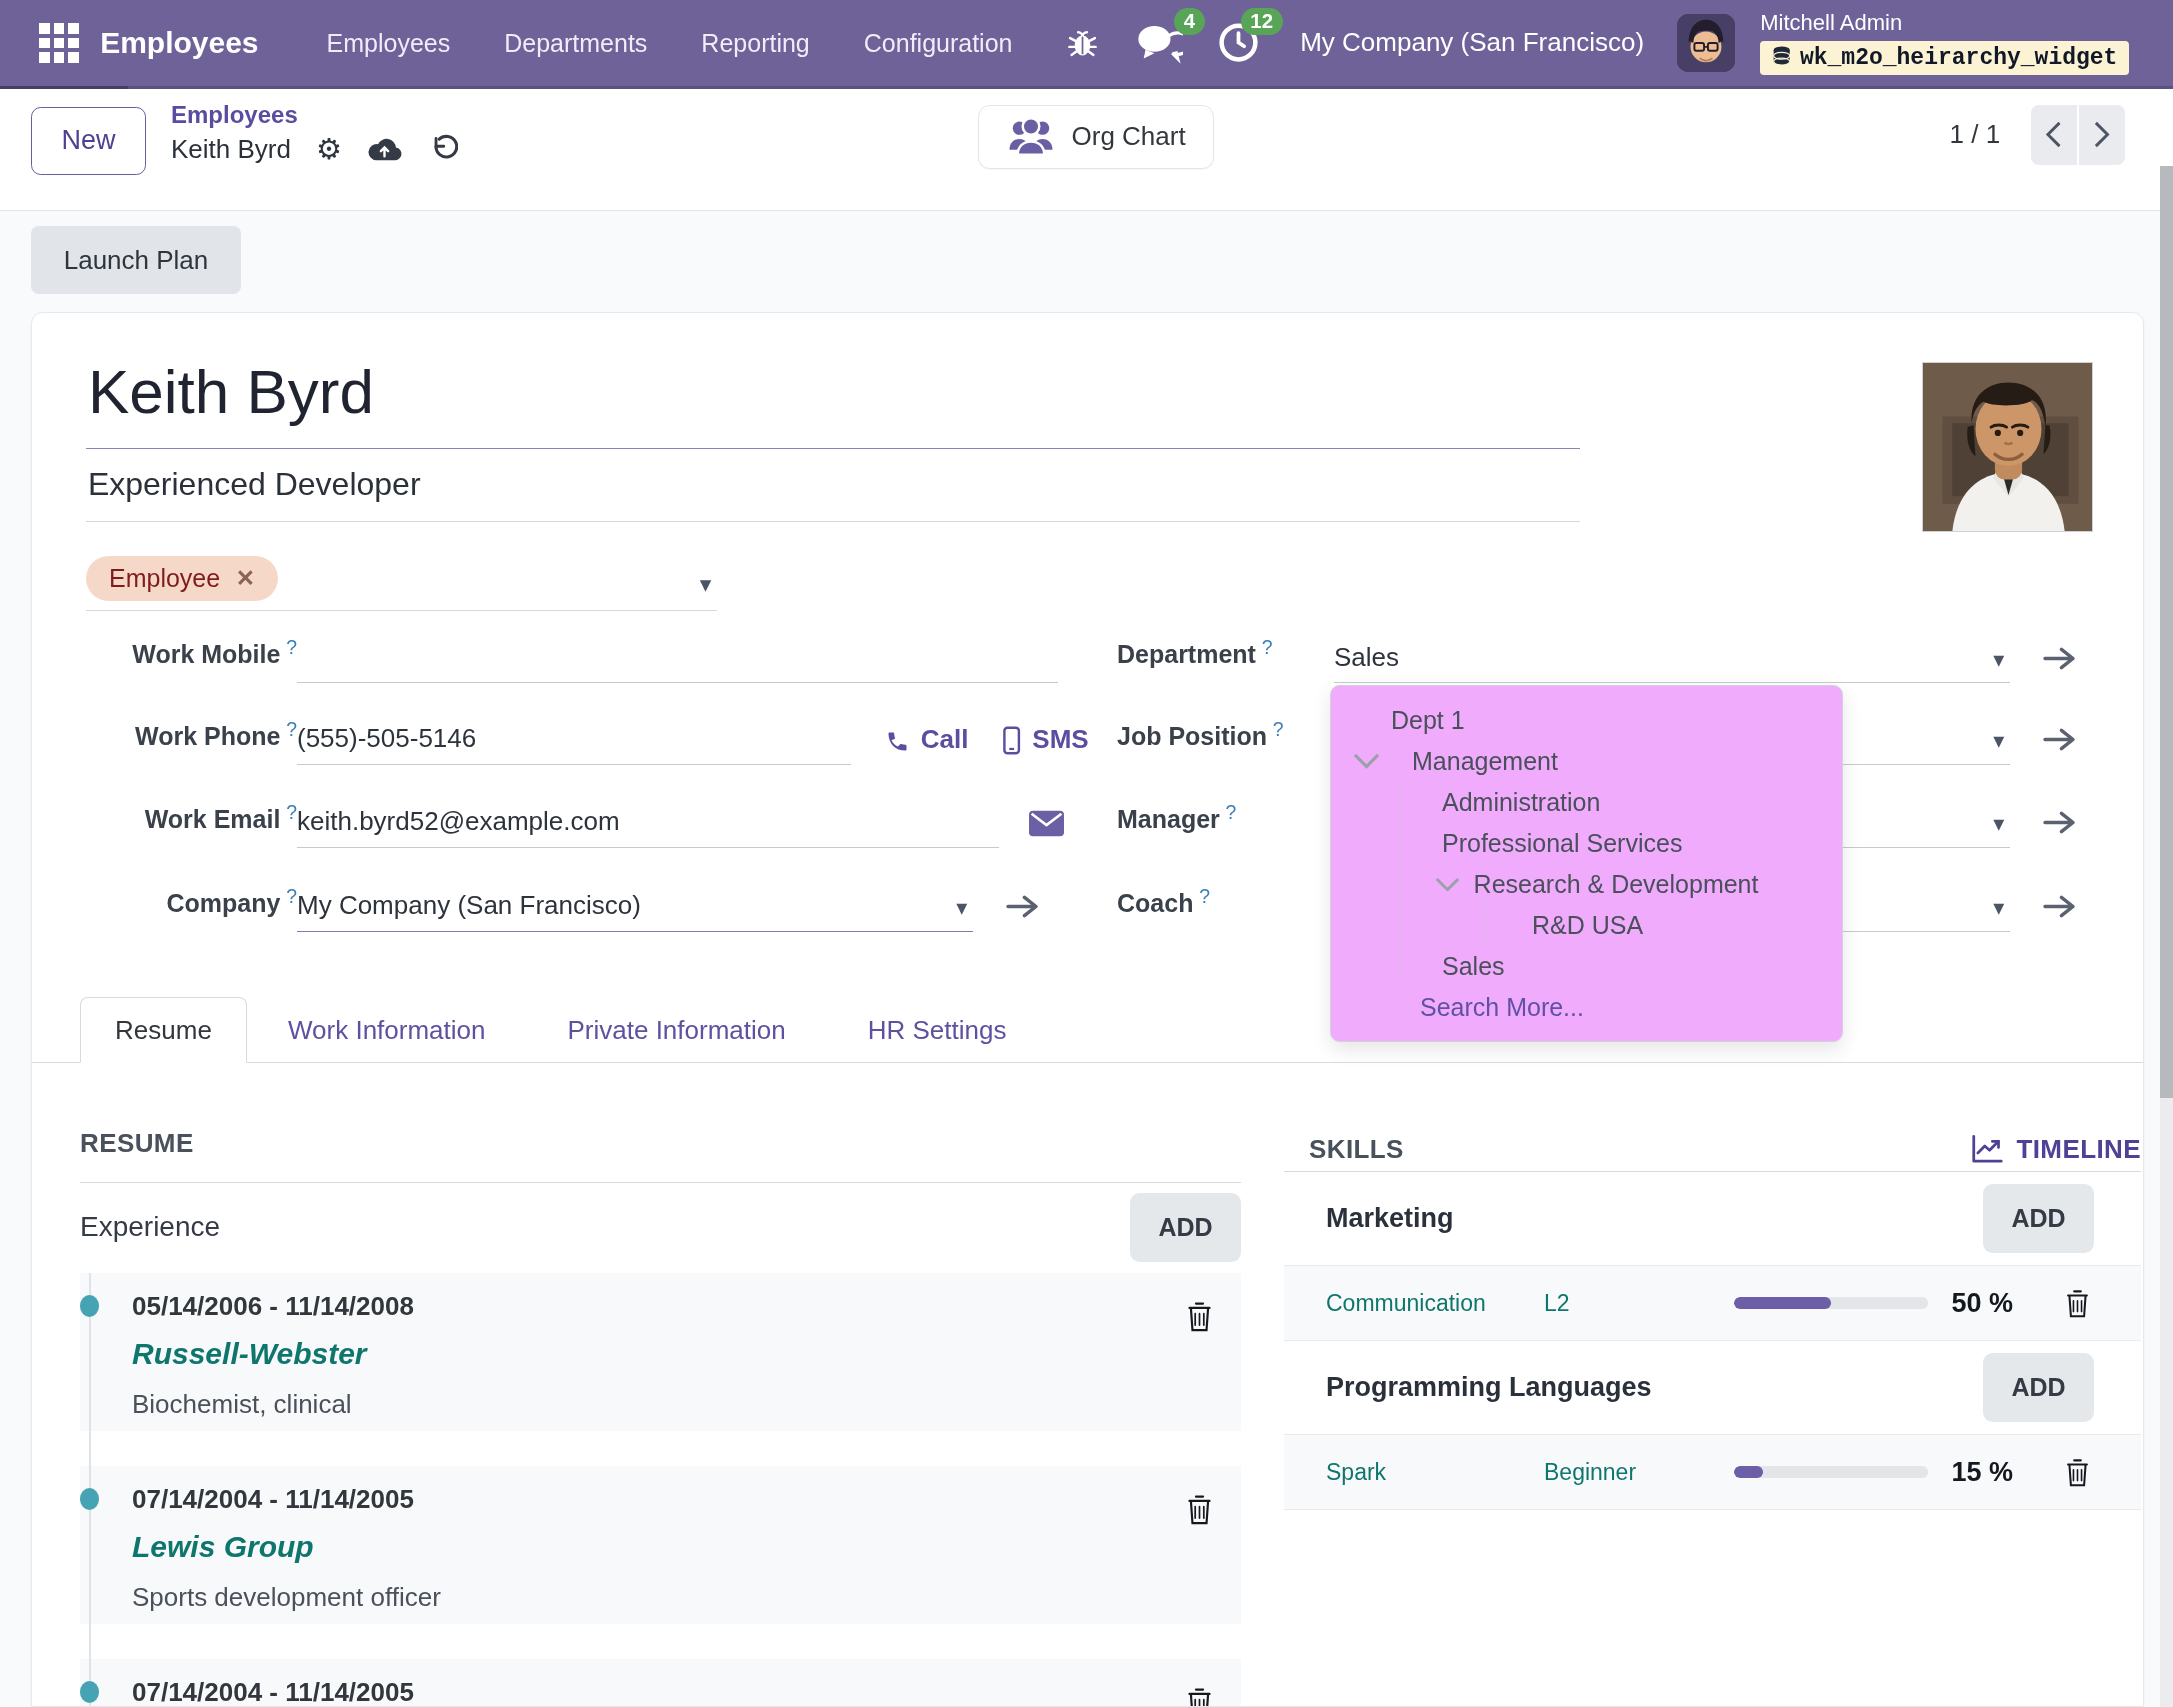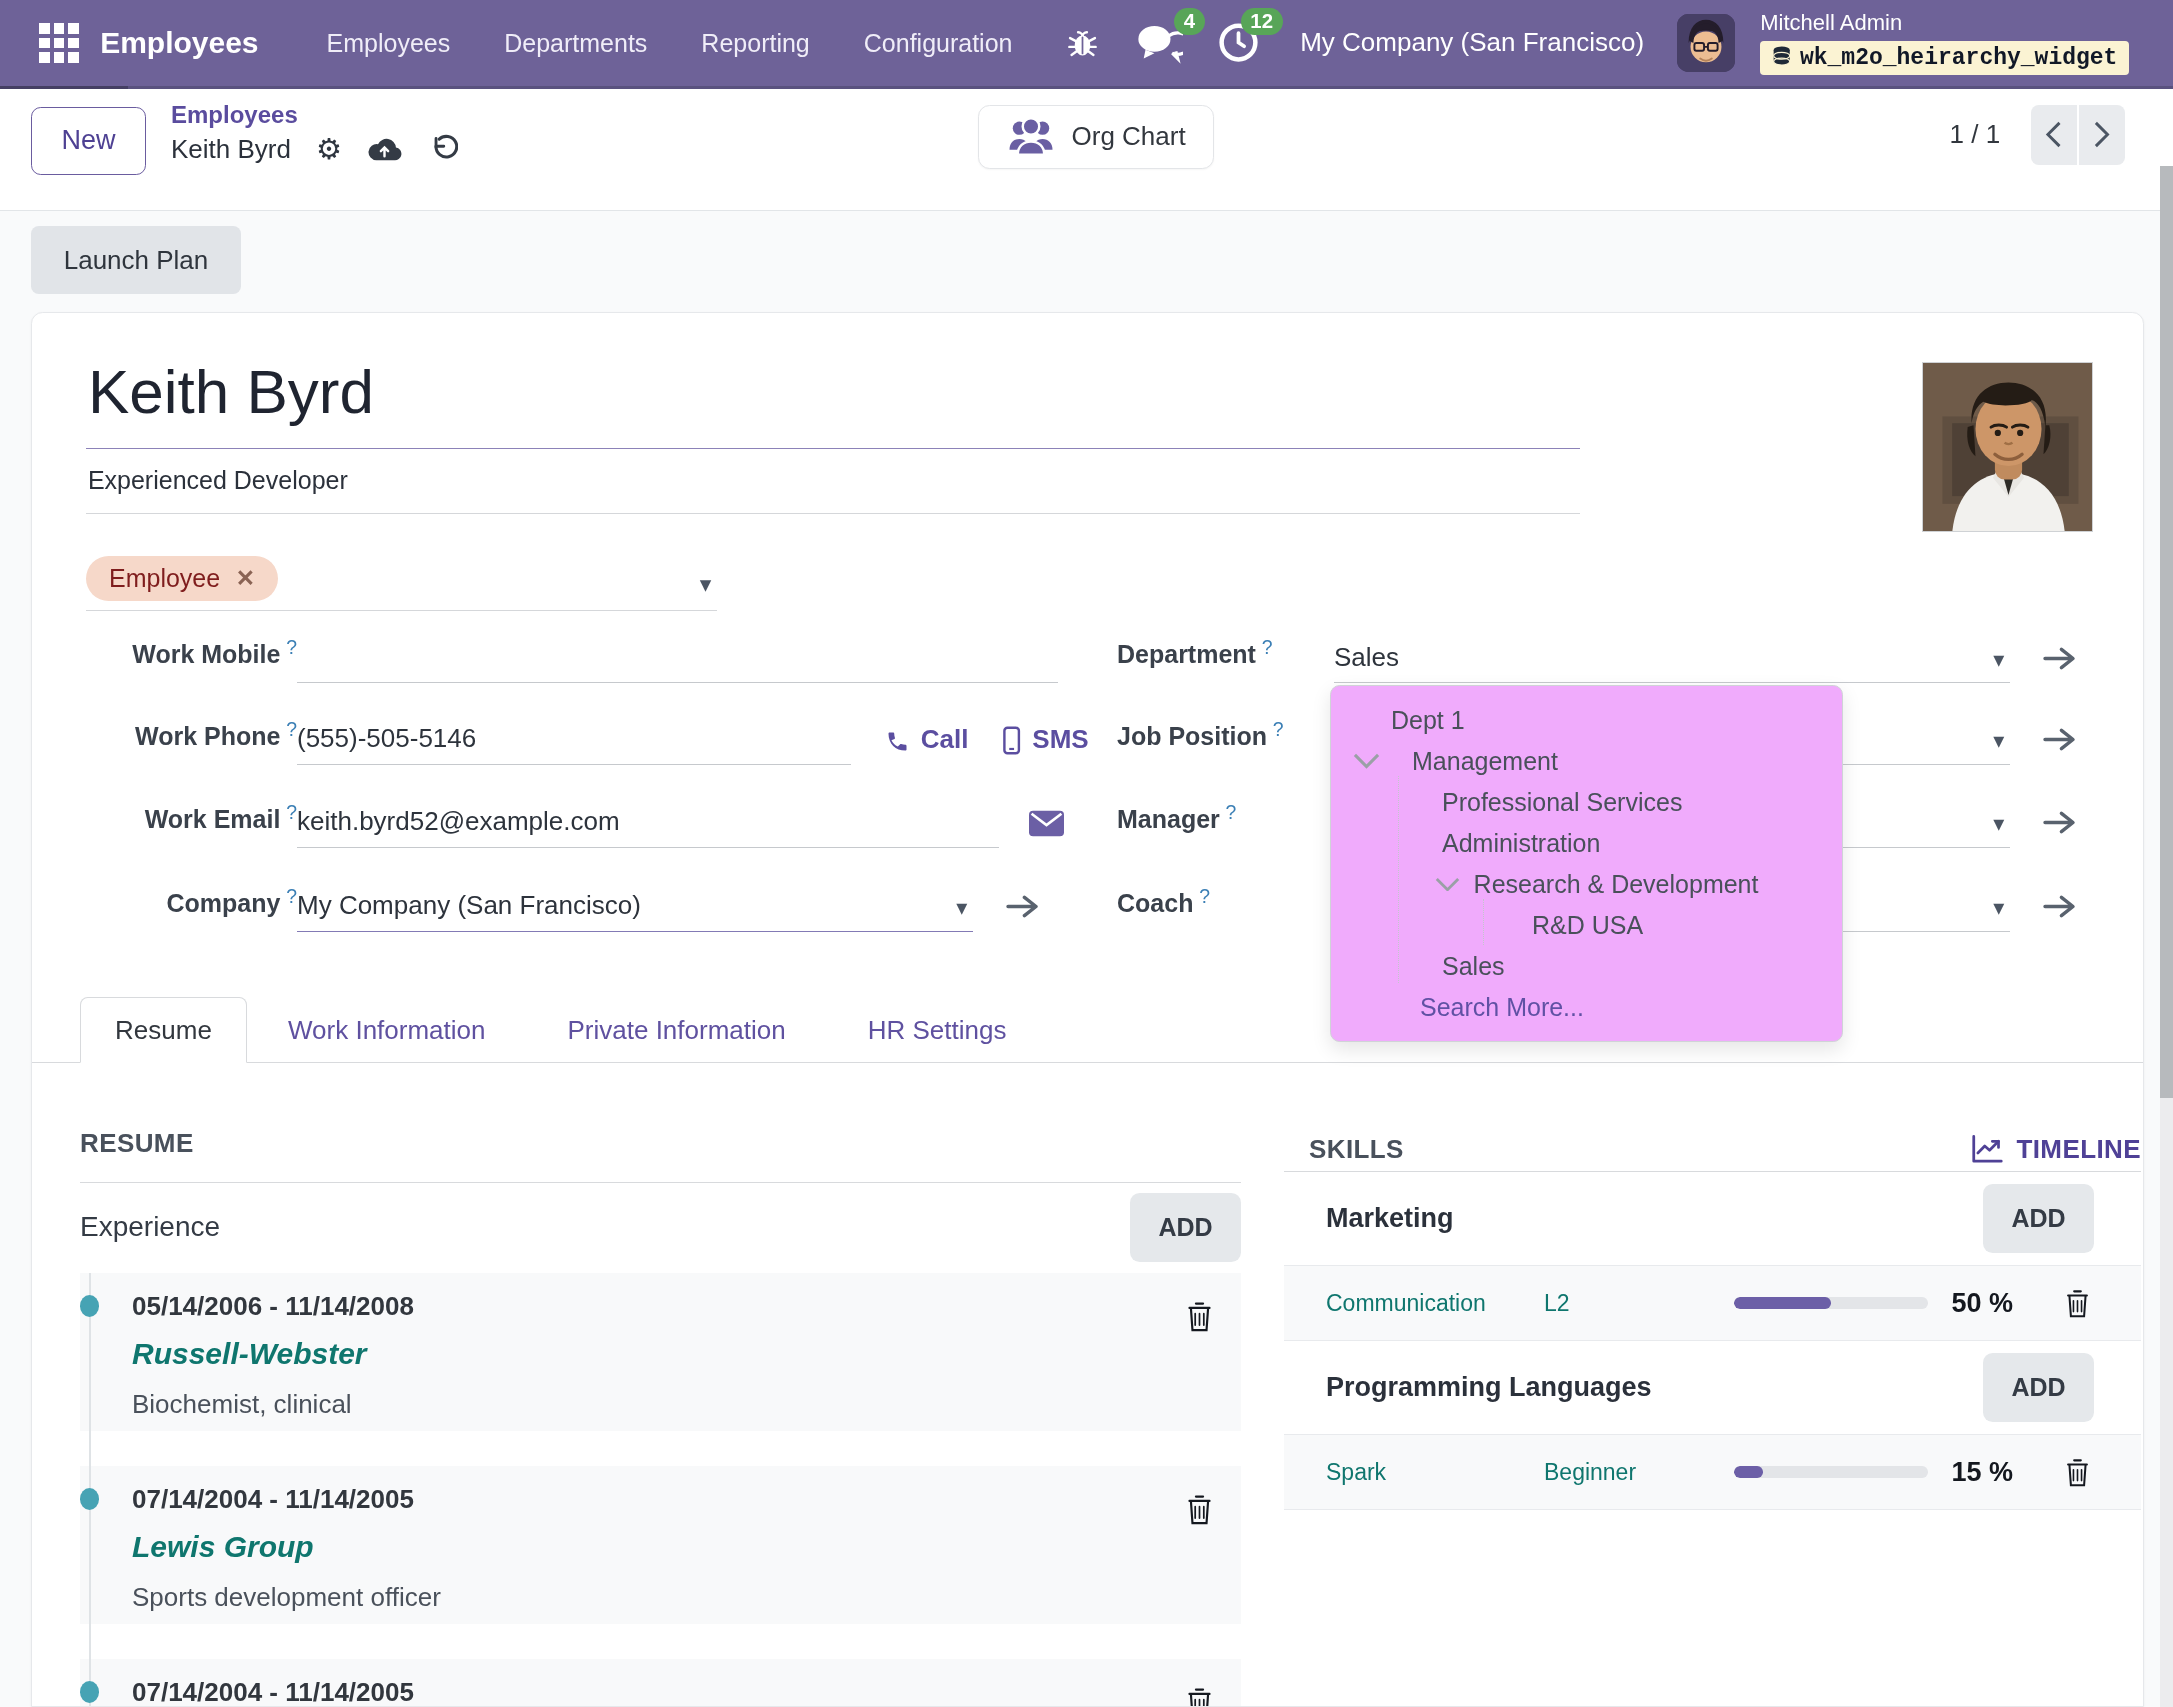--- a/index.html
+++ b/index.html
@@ -55,7 +55,7 @@
     box-shadow:0 1px 2.9px rgba(0,0,0,.05);}
   .title-block{position:absolute;left:54px;top:29px;width:1494px;}
   .emp-name{font-size:62px;color:#1f2430;padding:13.6px 5.8px 21.3px 1.9px;border-bottom:1px solid #8c82b8;}
-  .emp-job{font-size:25px;color:#2b313b;padding:17.5px 5.8px 17.5px 1.9px;border-bottom:1px solid #d5d7da;}
+  .emp-job{font-size:32px;color:#2b313b;padding:17.5px 5.8px 17.5px 1.9px;border-bottom:1px solid #d5d7da;}
   .photo{position:absolute;right:50px;top:49px;width:171px;height:170px;border:1px solid #cfd2d5;
     box-sizing:border-box;overflow:hidden;background:#7a6450;}
   

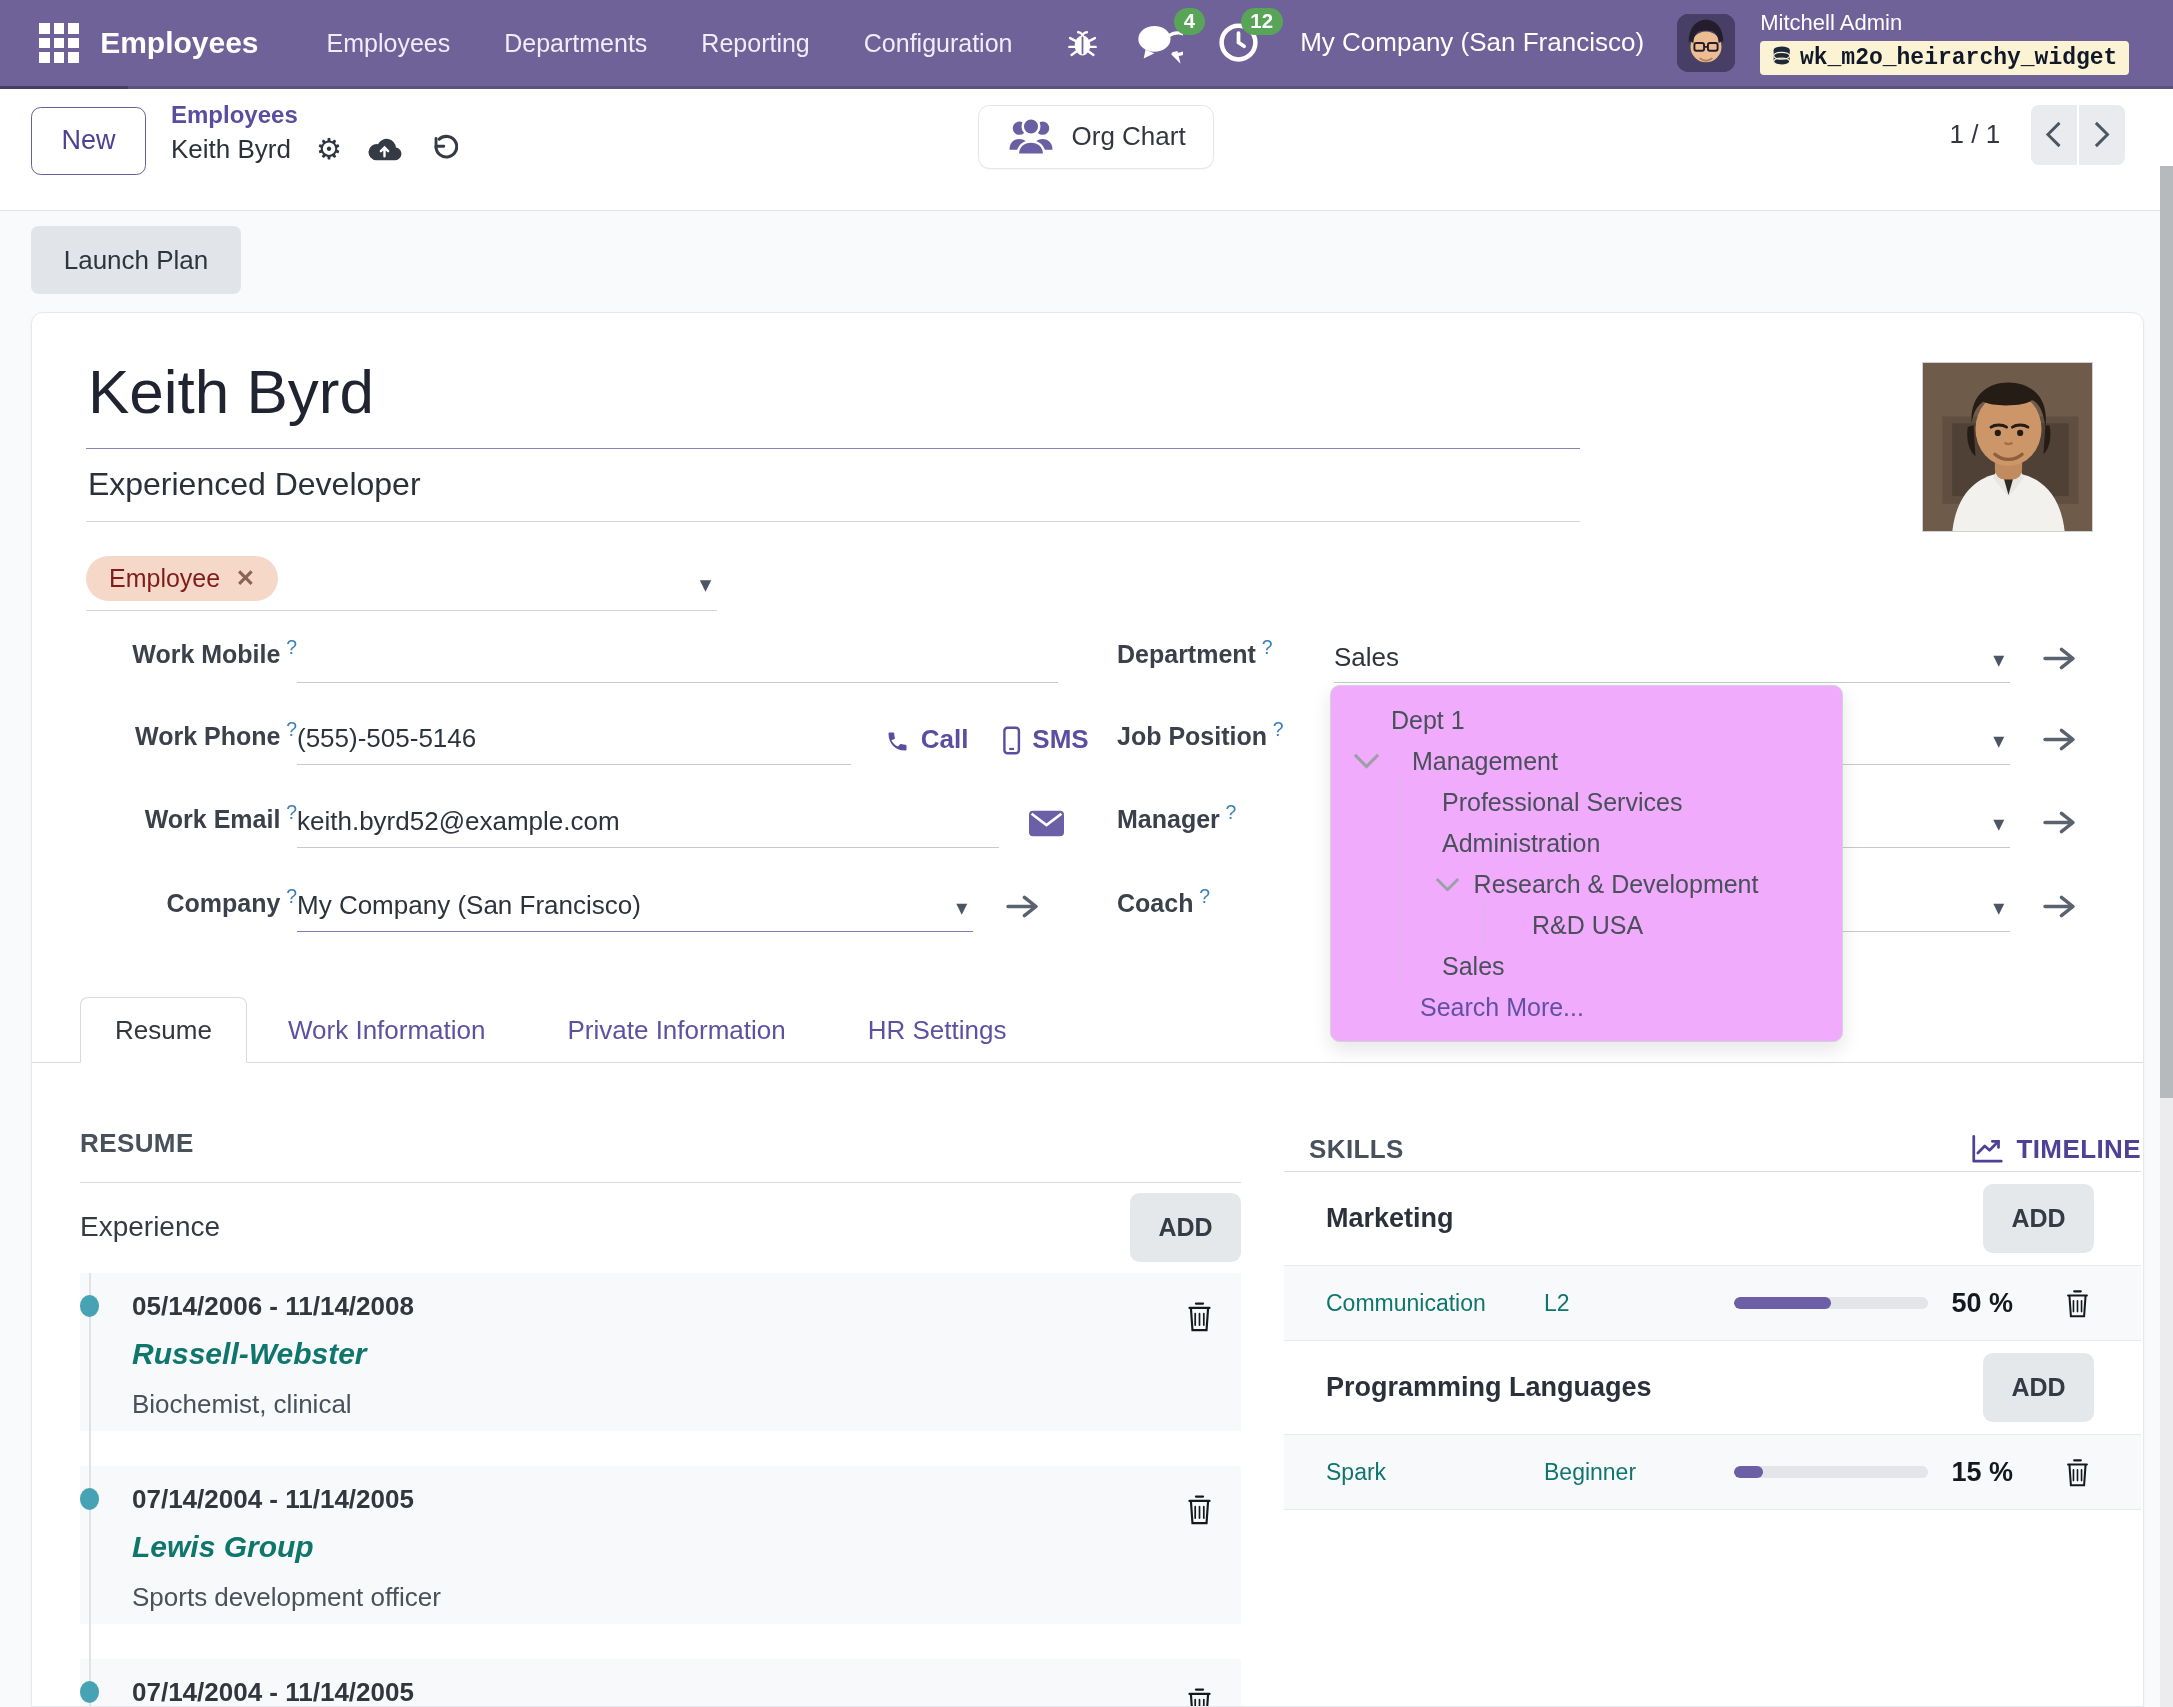--- a/index.html
+++ b/index.html
@@ -413,10 +413,10 @@
         <span>Management</span>
       </div>
       <div class="dd-row" style="padding-left:111px;">
+          <span>Administration</span>
+        </div>
+      <div class="dd-row" style="padding-left:111px;">
           <span>Professional Services</span>
-        </div>
-      <div class="dd-row" style="padding-left:111px;">
-          <span>Administration</span>
         </div>
       <div class="dd-row">
         <svg class="dd-chev" style="margin-left:104px;margin-right:13.6px;" width="25" height="14.6" viewBox="0 0 14 8" fill="none" stroke="#9aa0a6" stroke-width="1.6">

